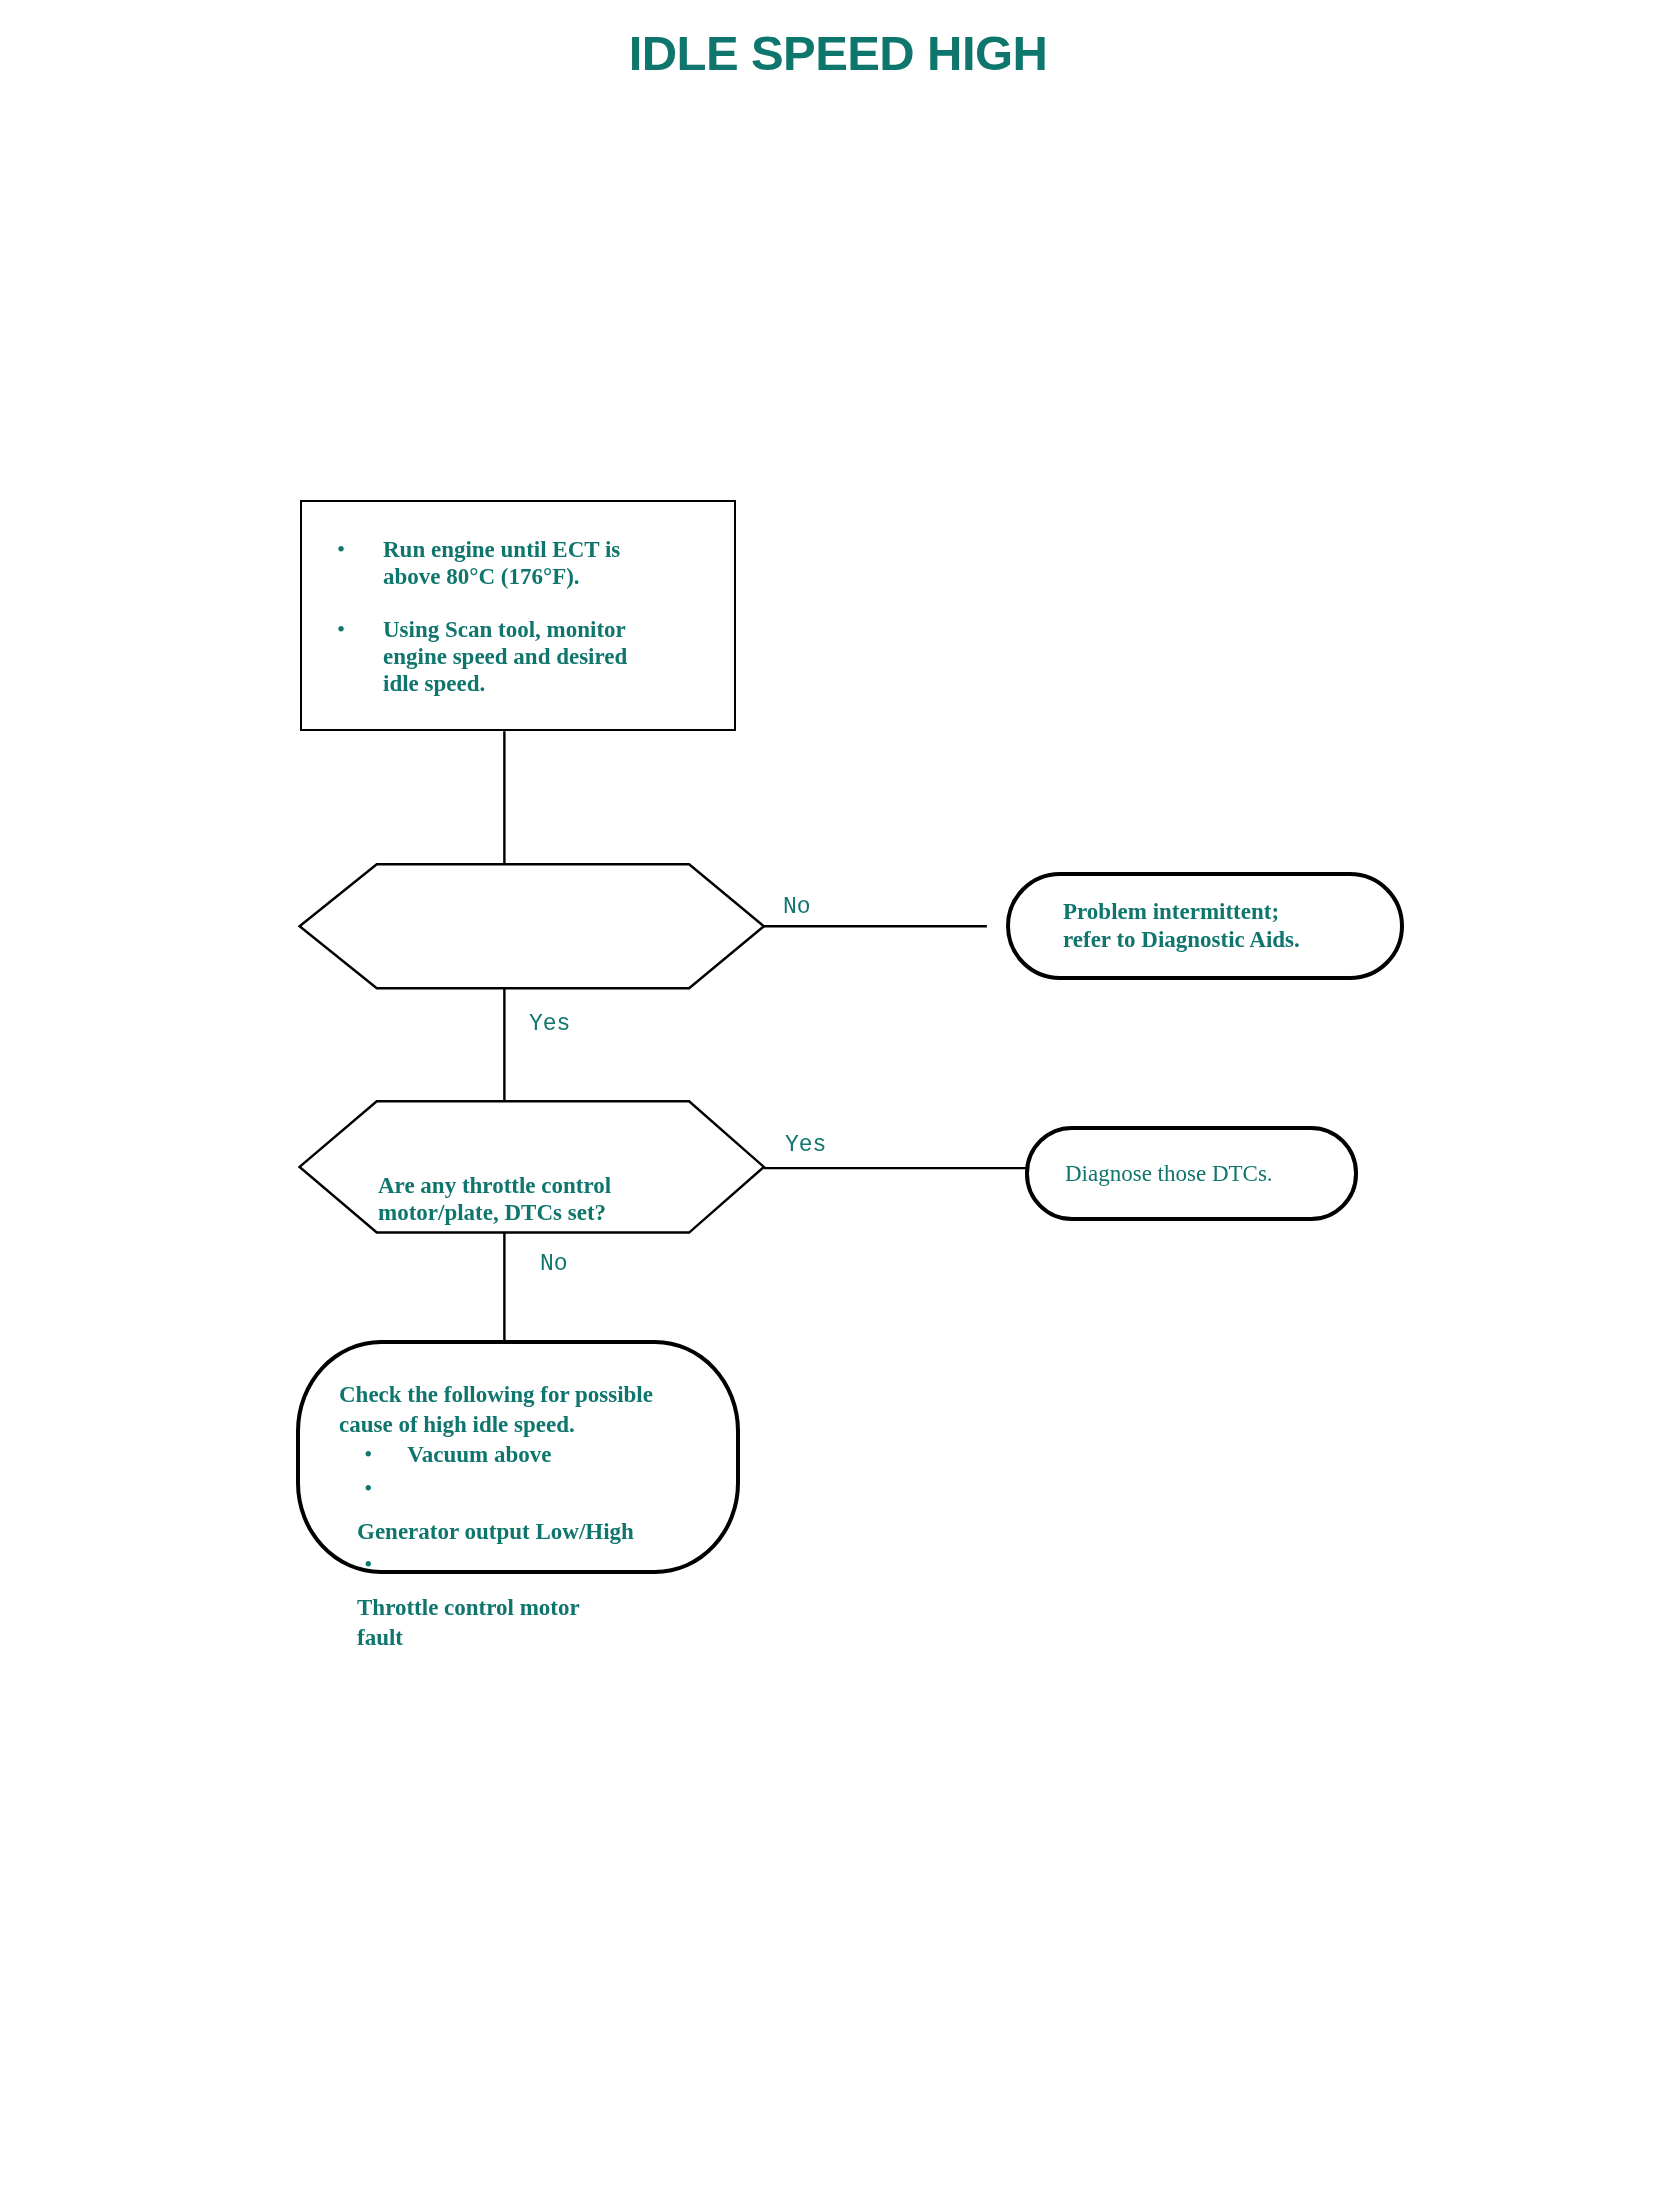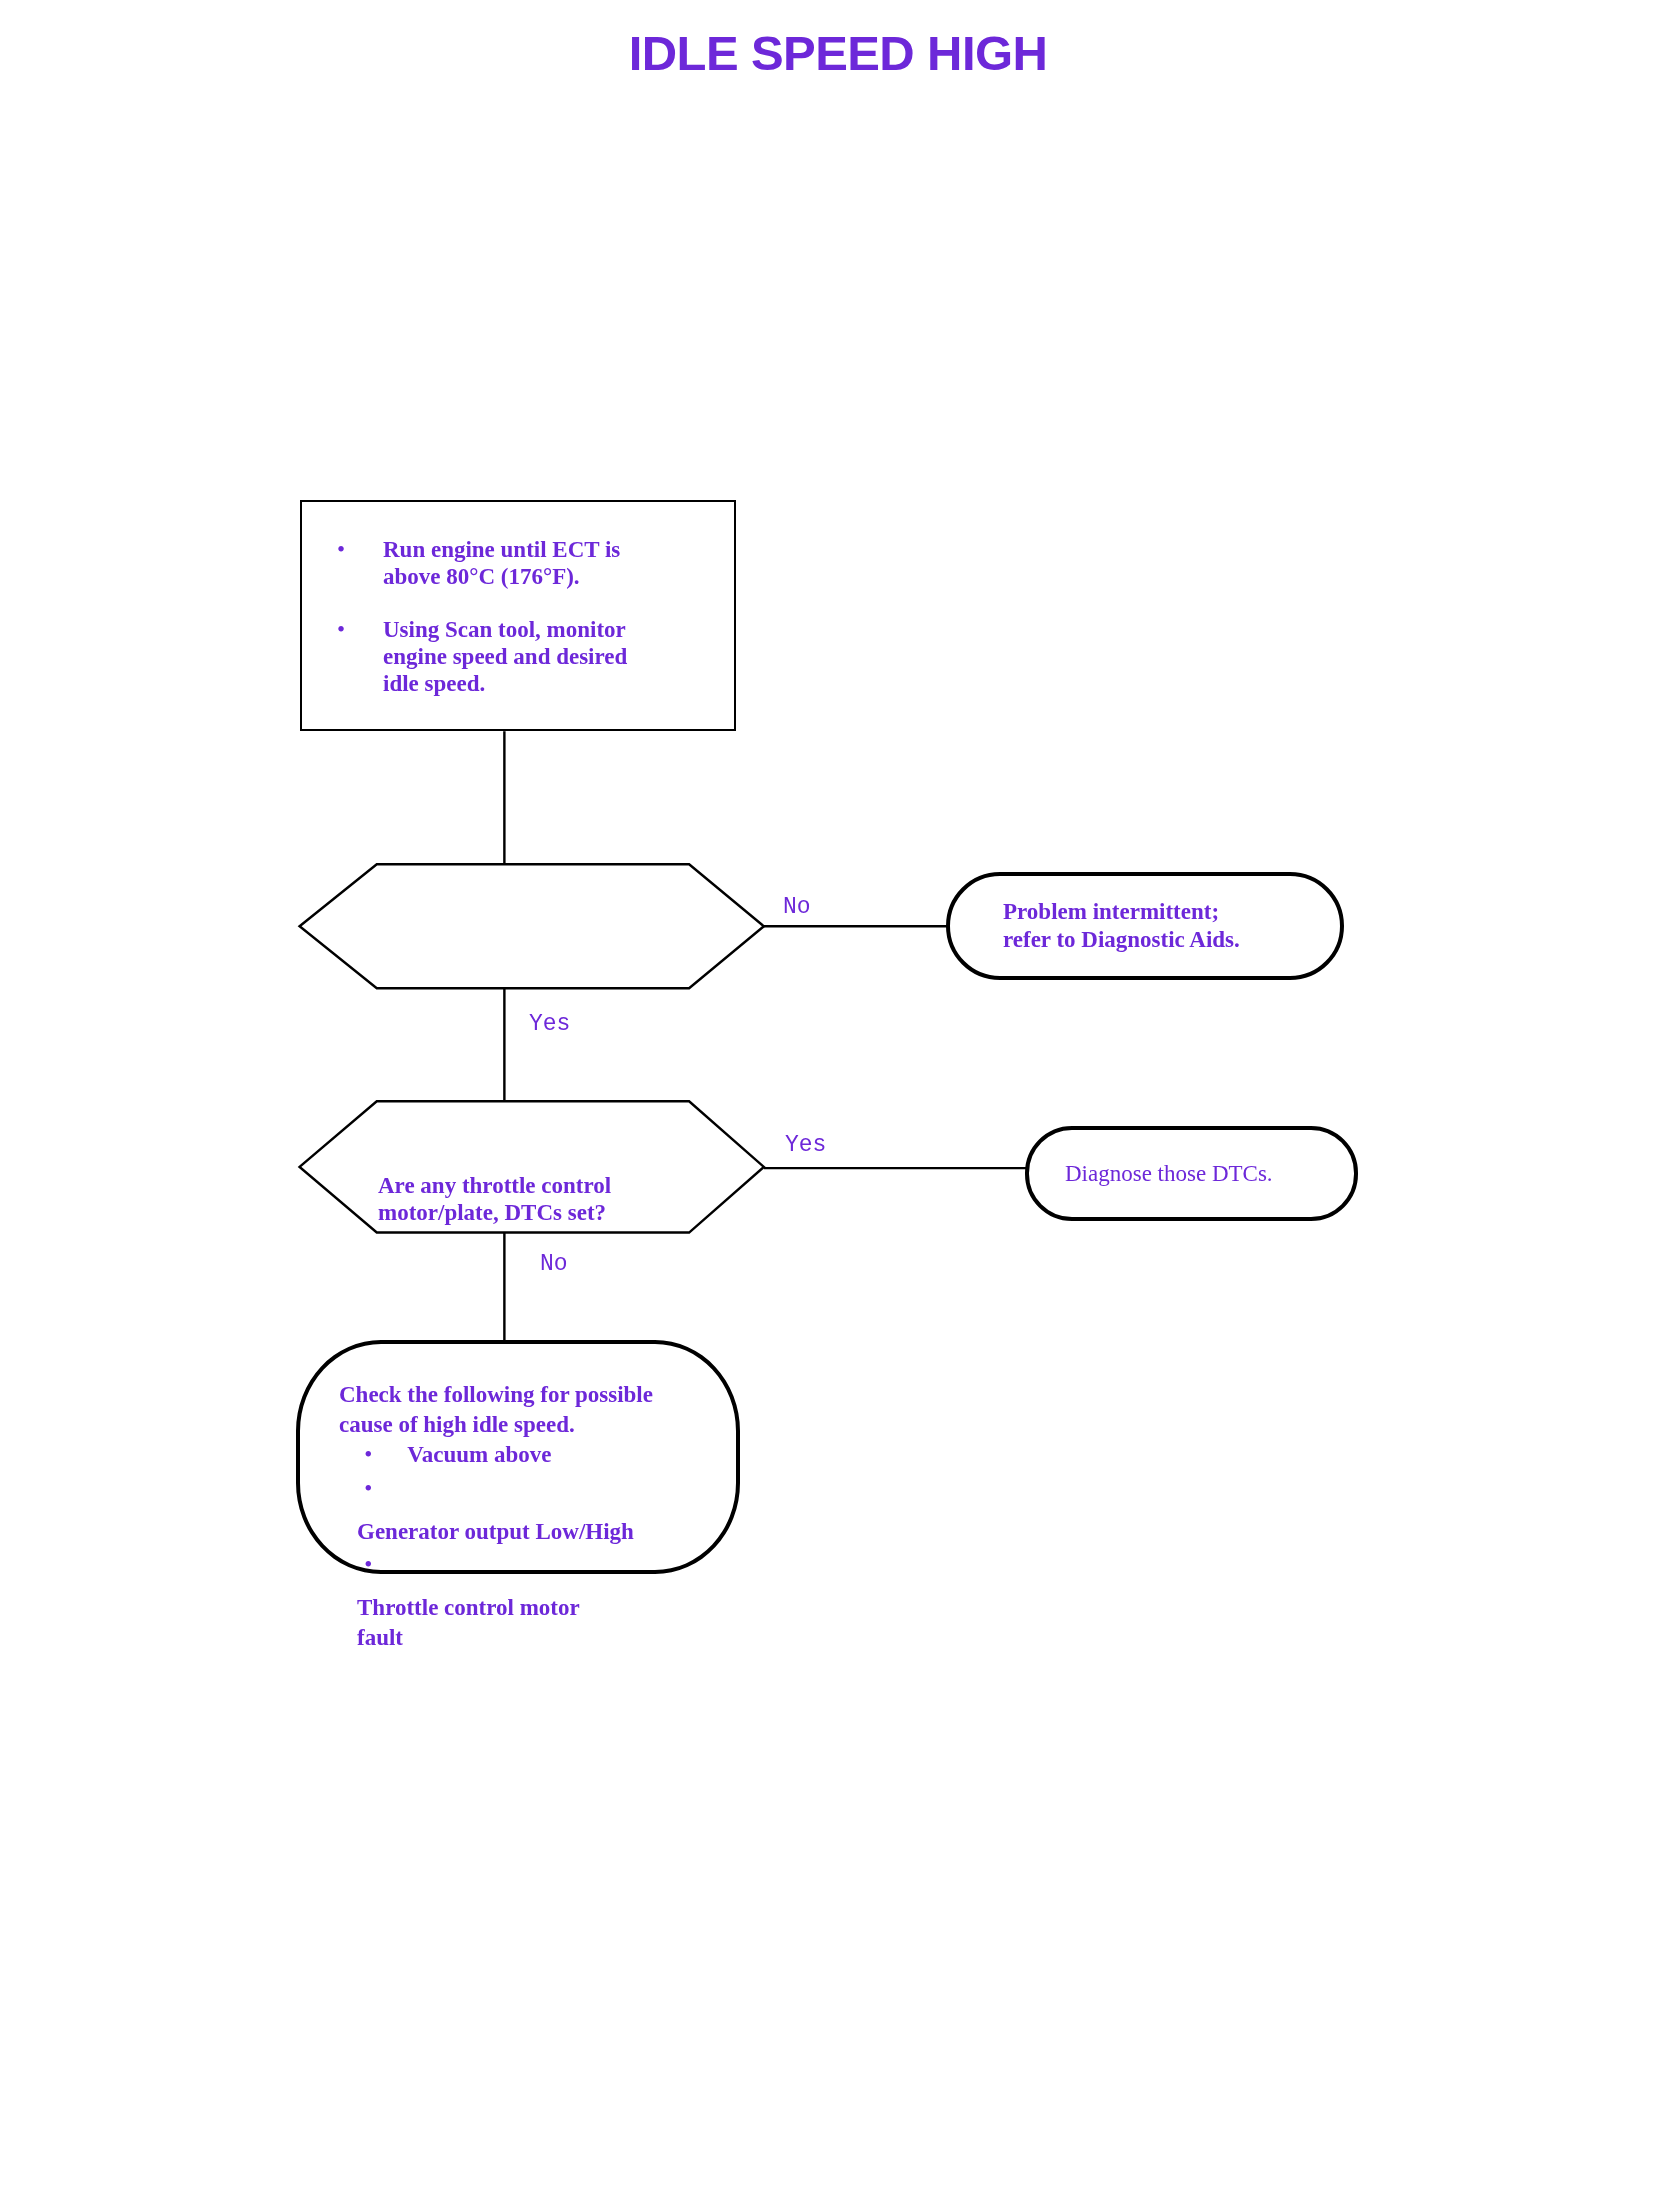--- a/index.html
+++ b/index.html
@@ -8,7 +8,7 @@
     width: 1676px;
     height: 2175px;
     background: #ffffff;
-    color: #6d28d9;
+    color: #0f766e;
     font-family: "Liberation Serif", serif;
     font-size: 23px;
     line-height: 27px;

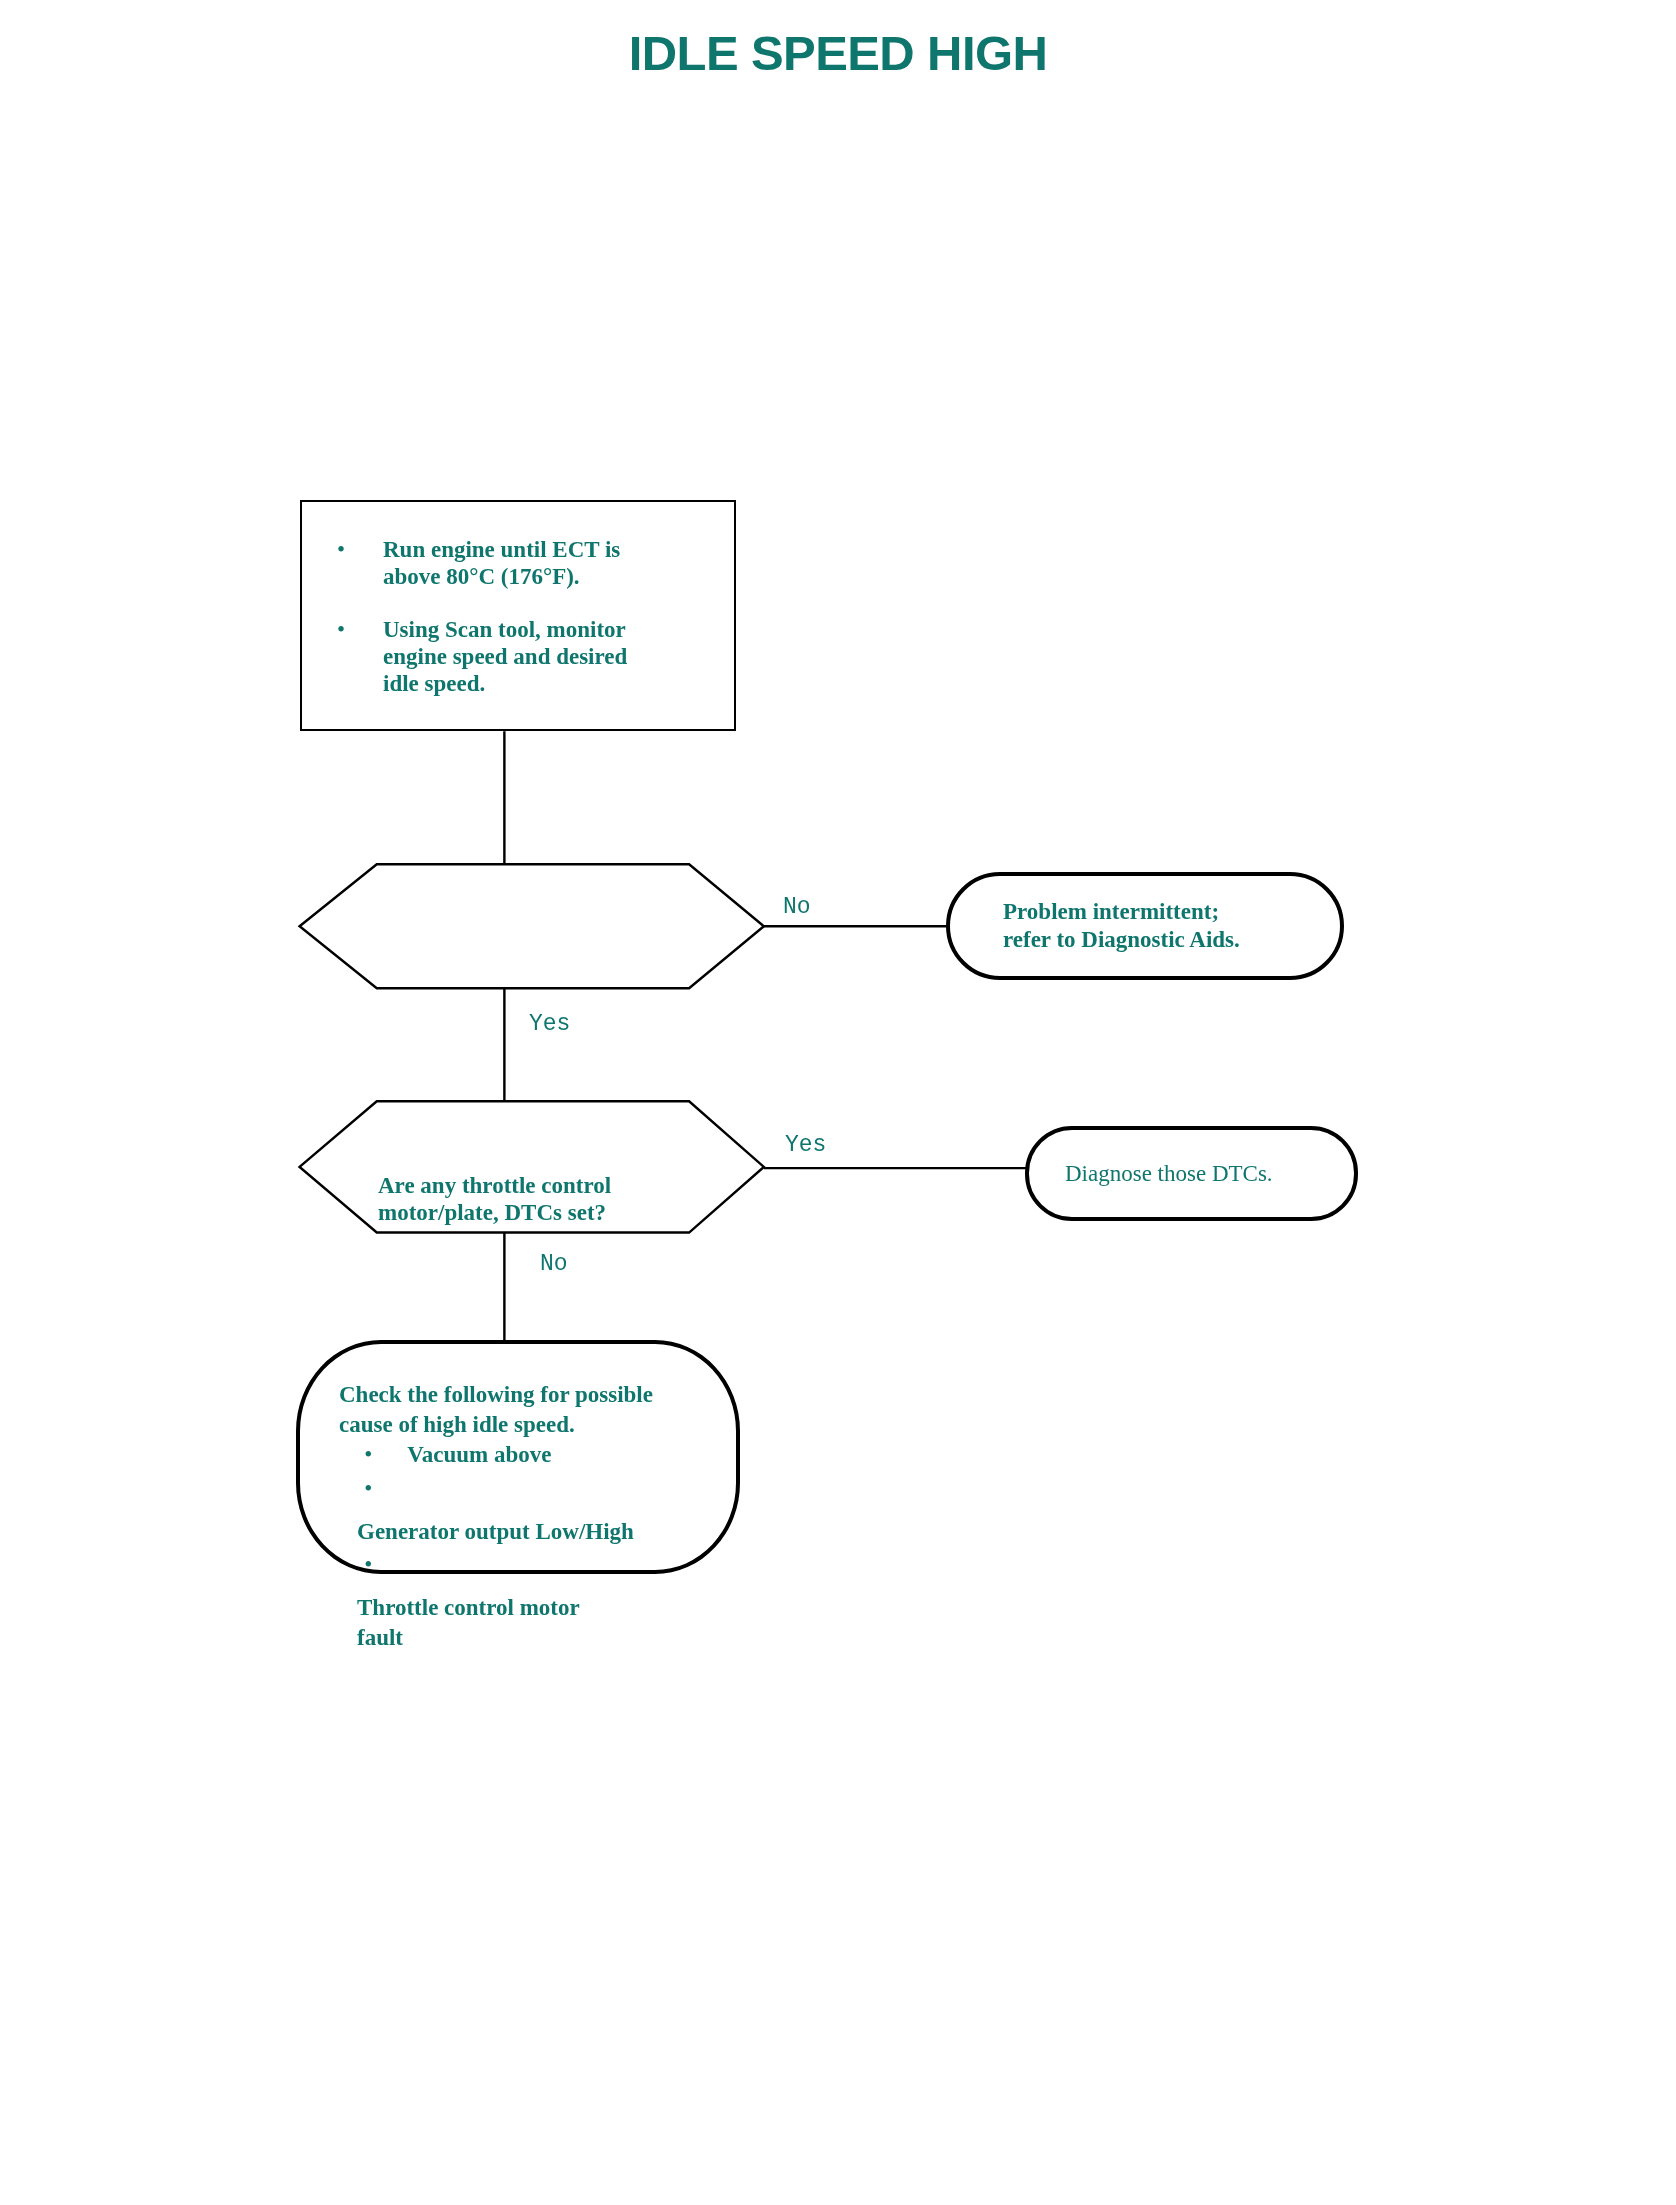--- a/index.html
+++ b/index.html
@@ -61,7 +61,7 @@
     line-height: 28px;
   }
   .terminal1 {
-    left: 946px; top: 872px;
+    left: 1006px; top: 872px;
     width: 398px; height: 108px;
     border-radius: 54px;
     padding-left: 53px;

